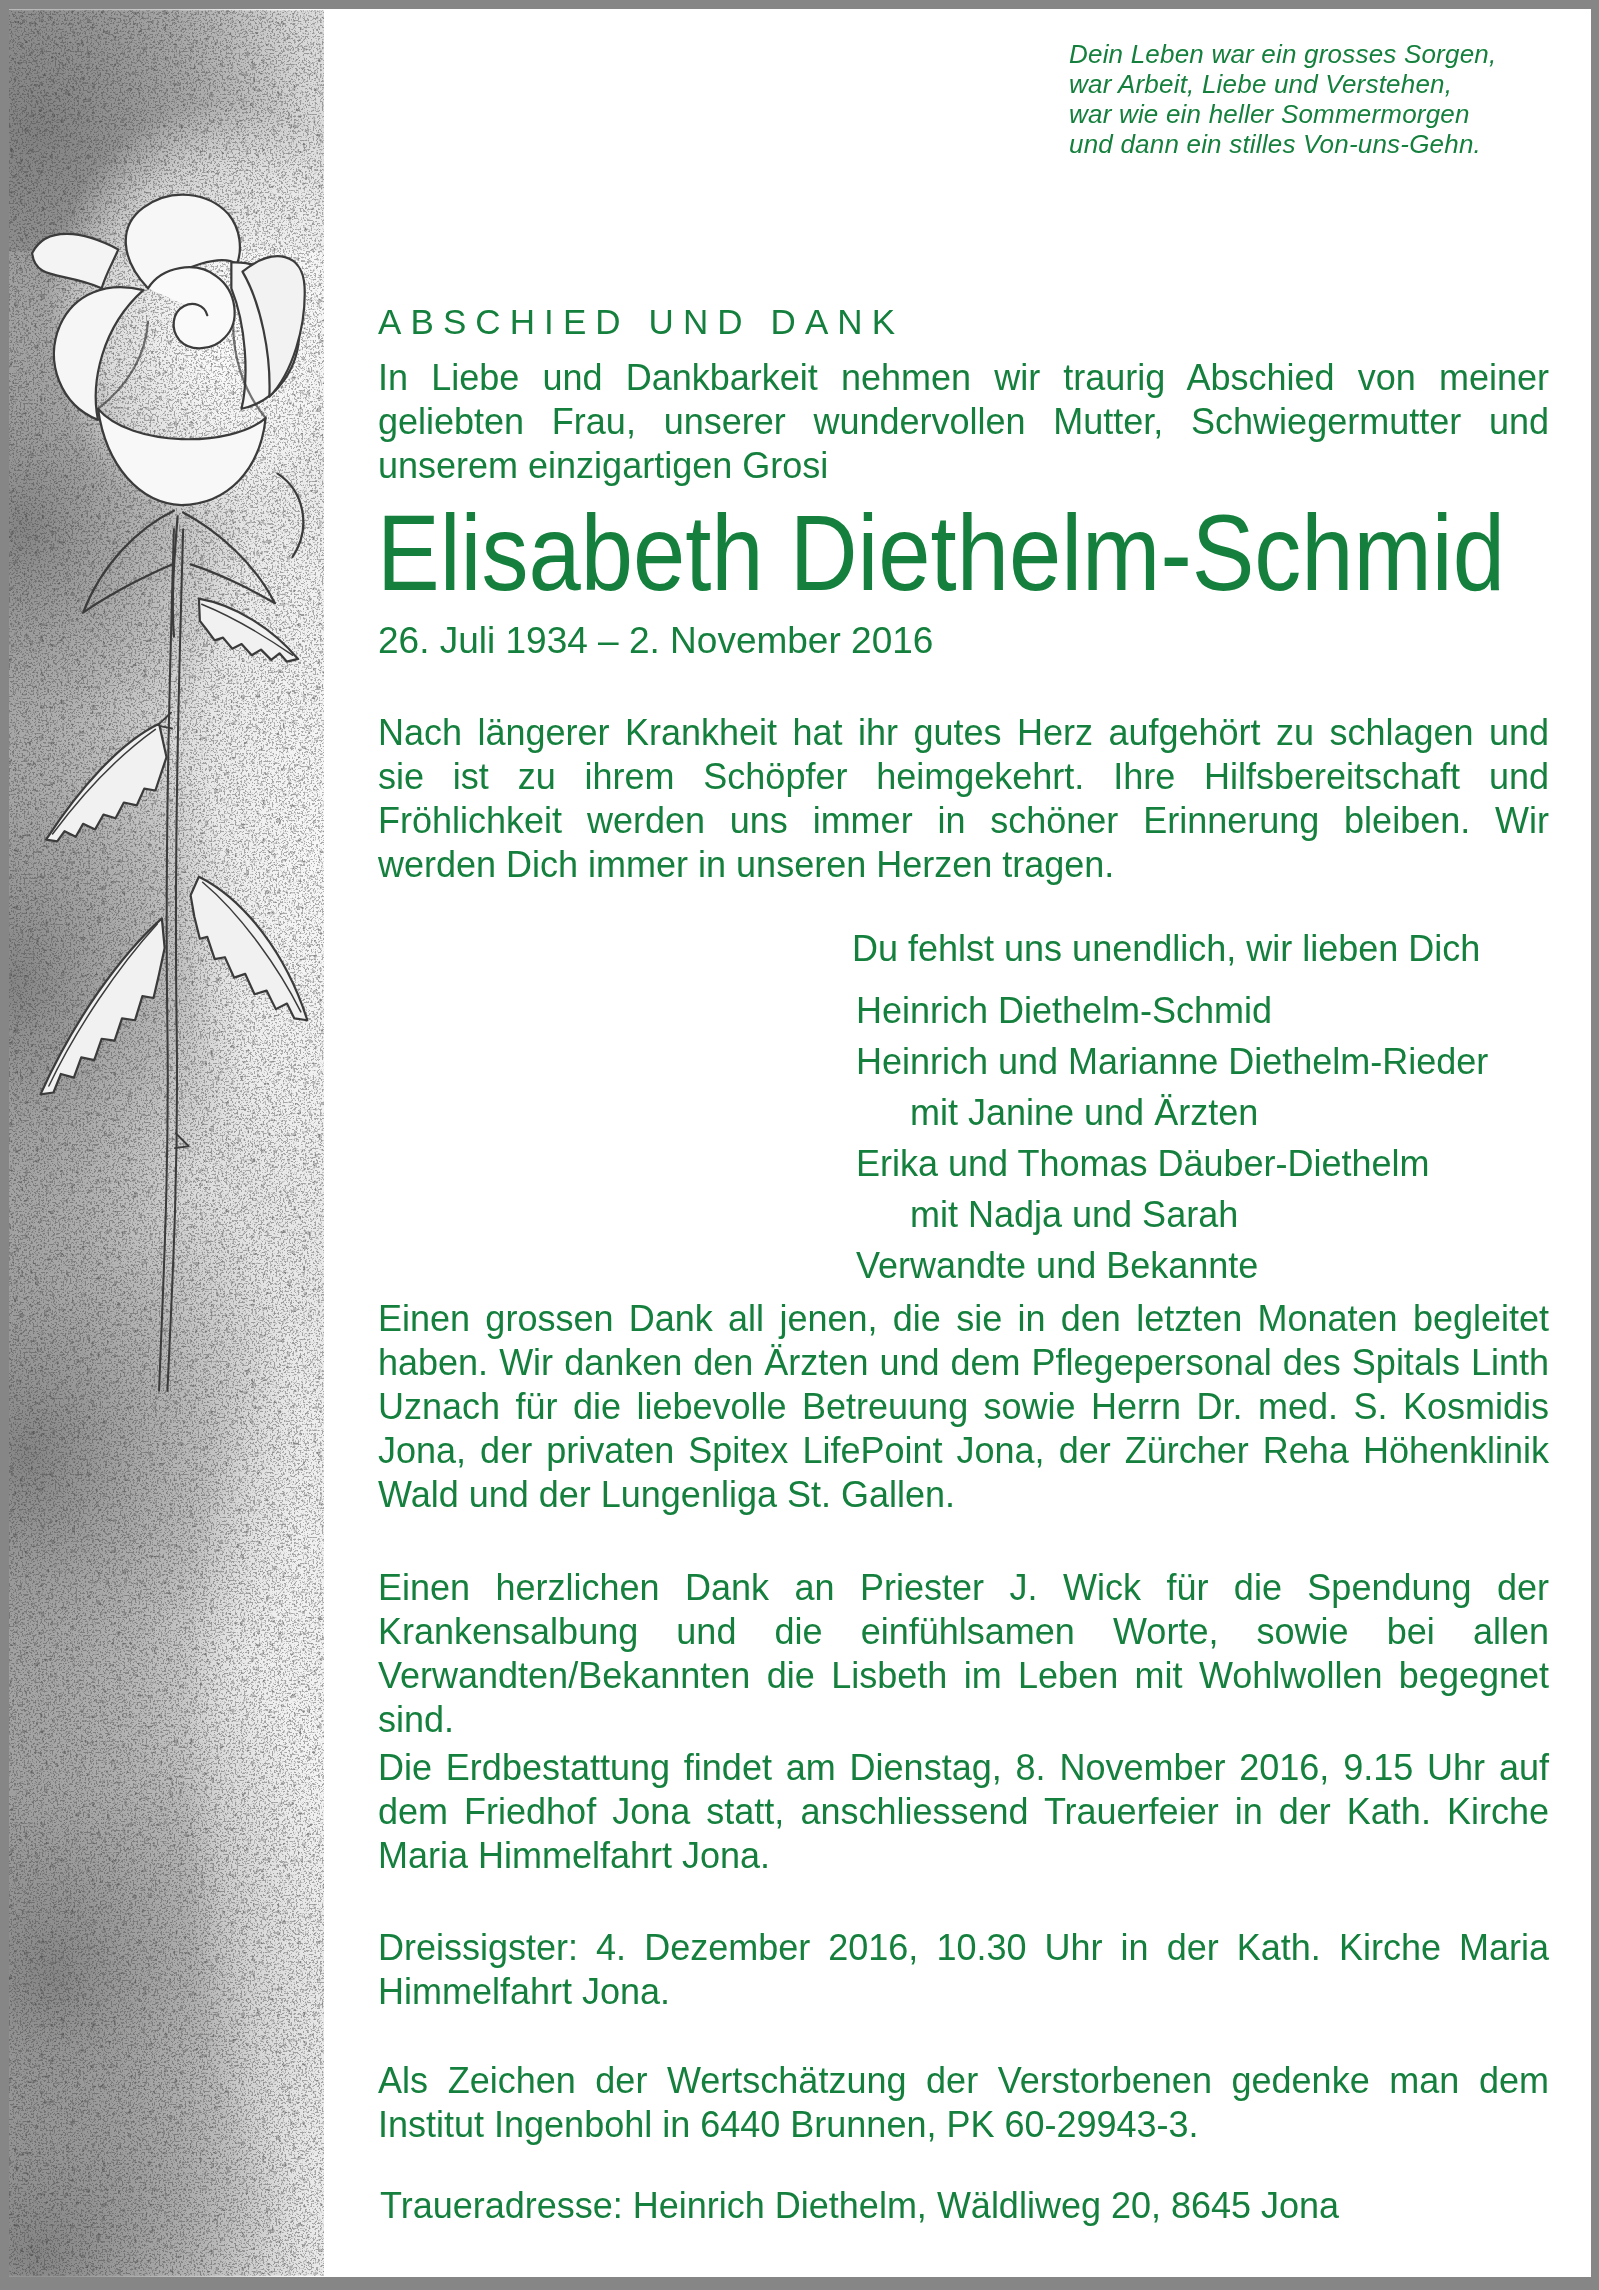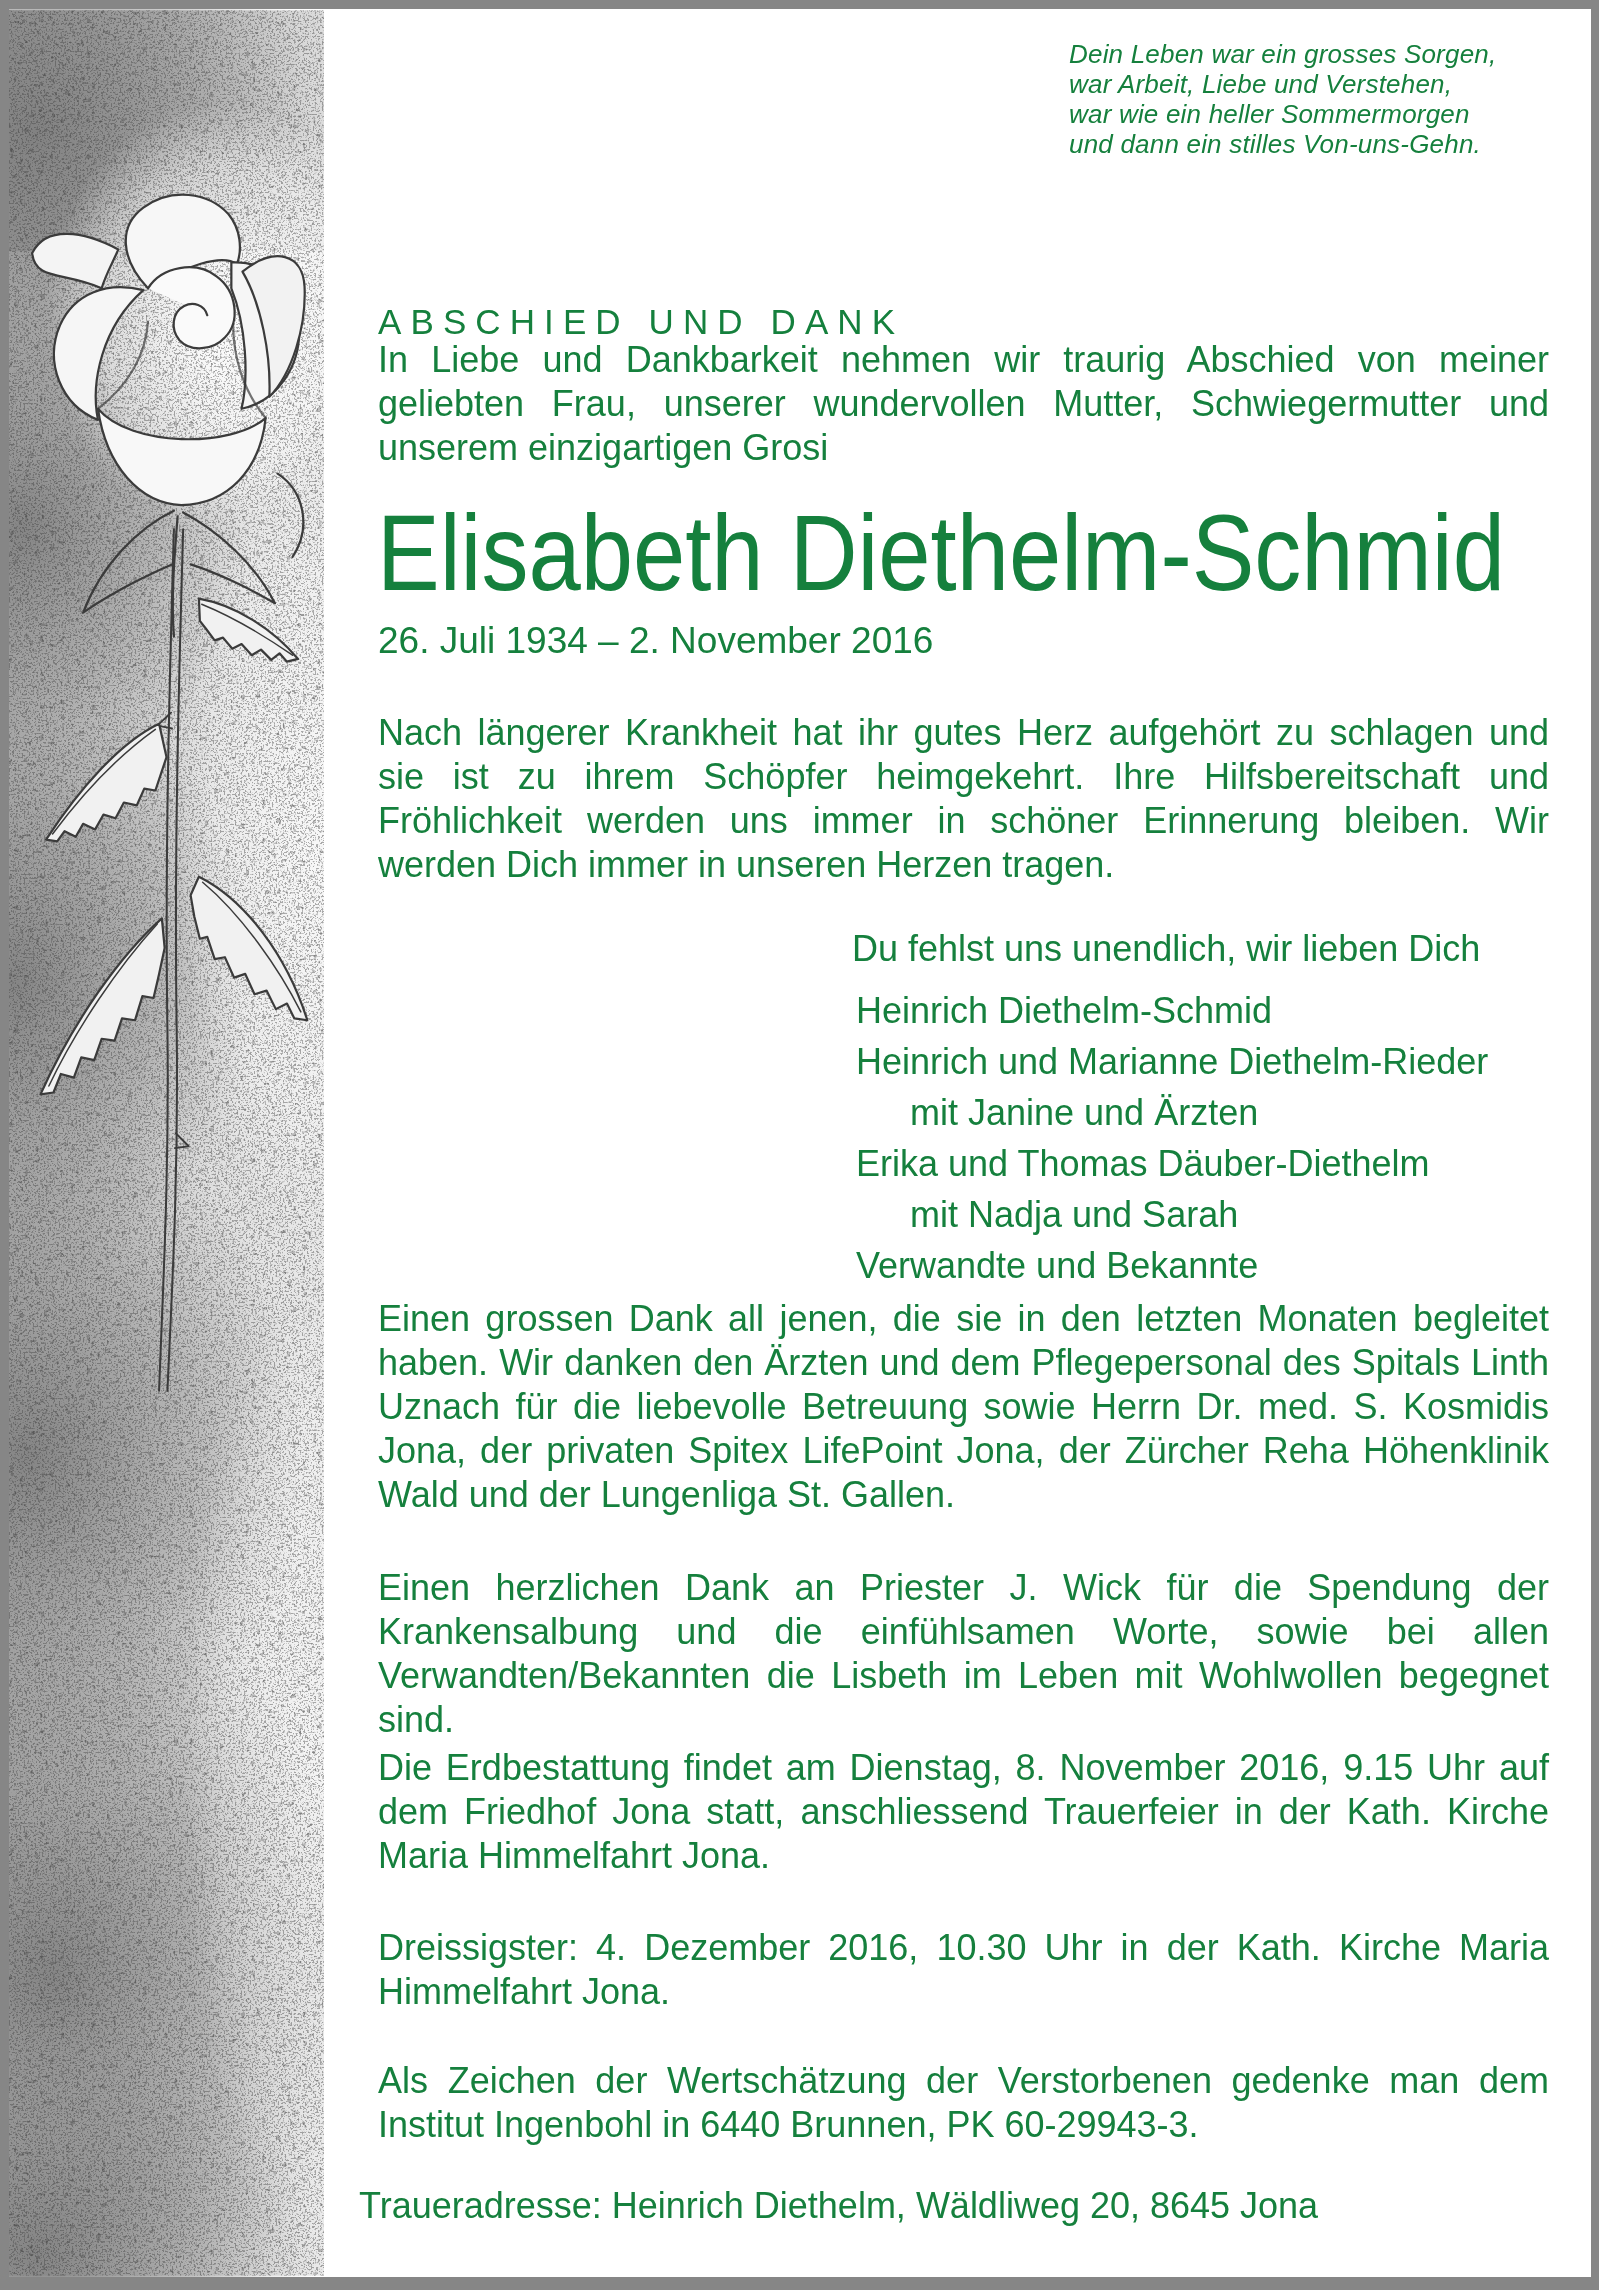--- a/index.html
+++ b/index.html
@@ -38,7 +38,7 @@
     font-size:36px;line-height:44px;
     text-align:justify;
   }
-  .intro{top:338px;}
+  .intro{top:356px;}
   .name-line{
     left:377px;top:495px;
     font-size:108px;line-height:1.08;

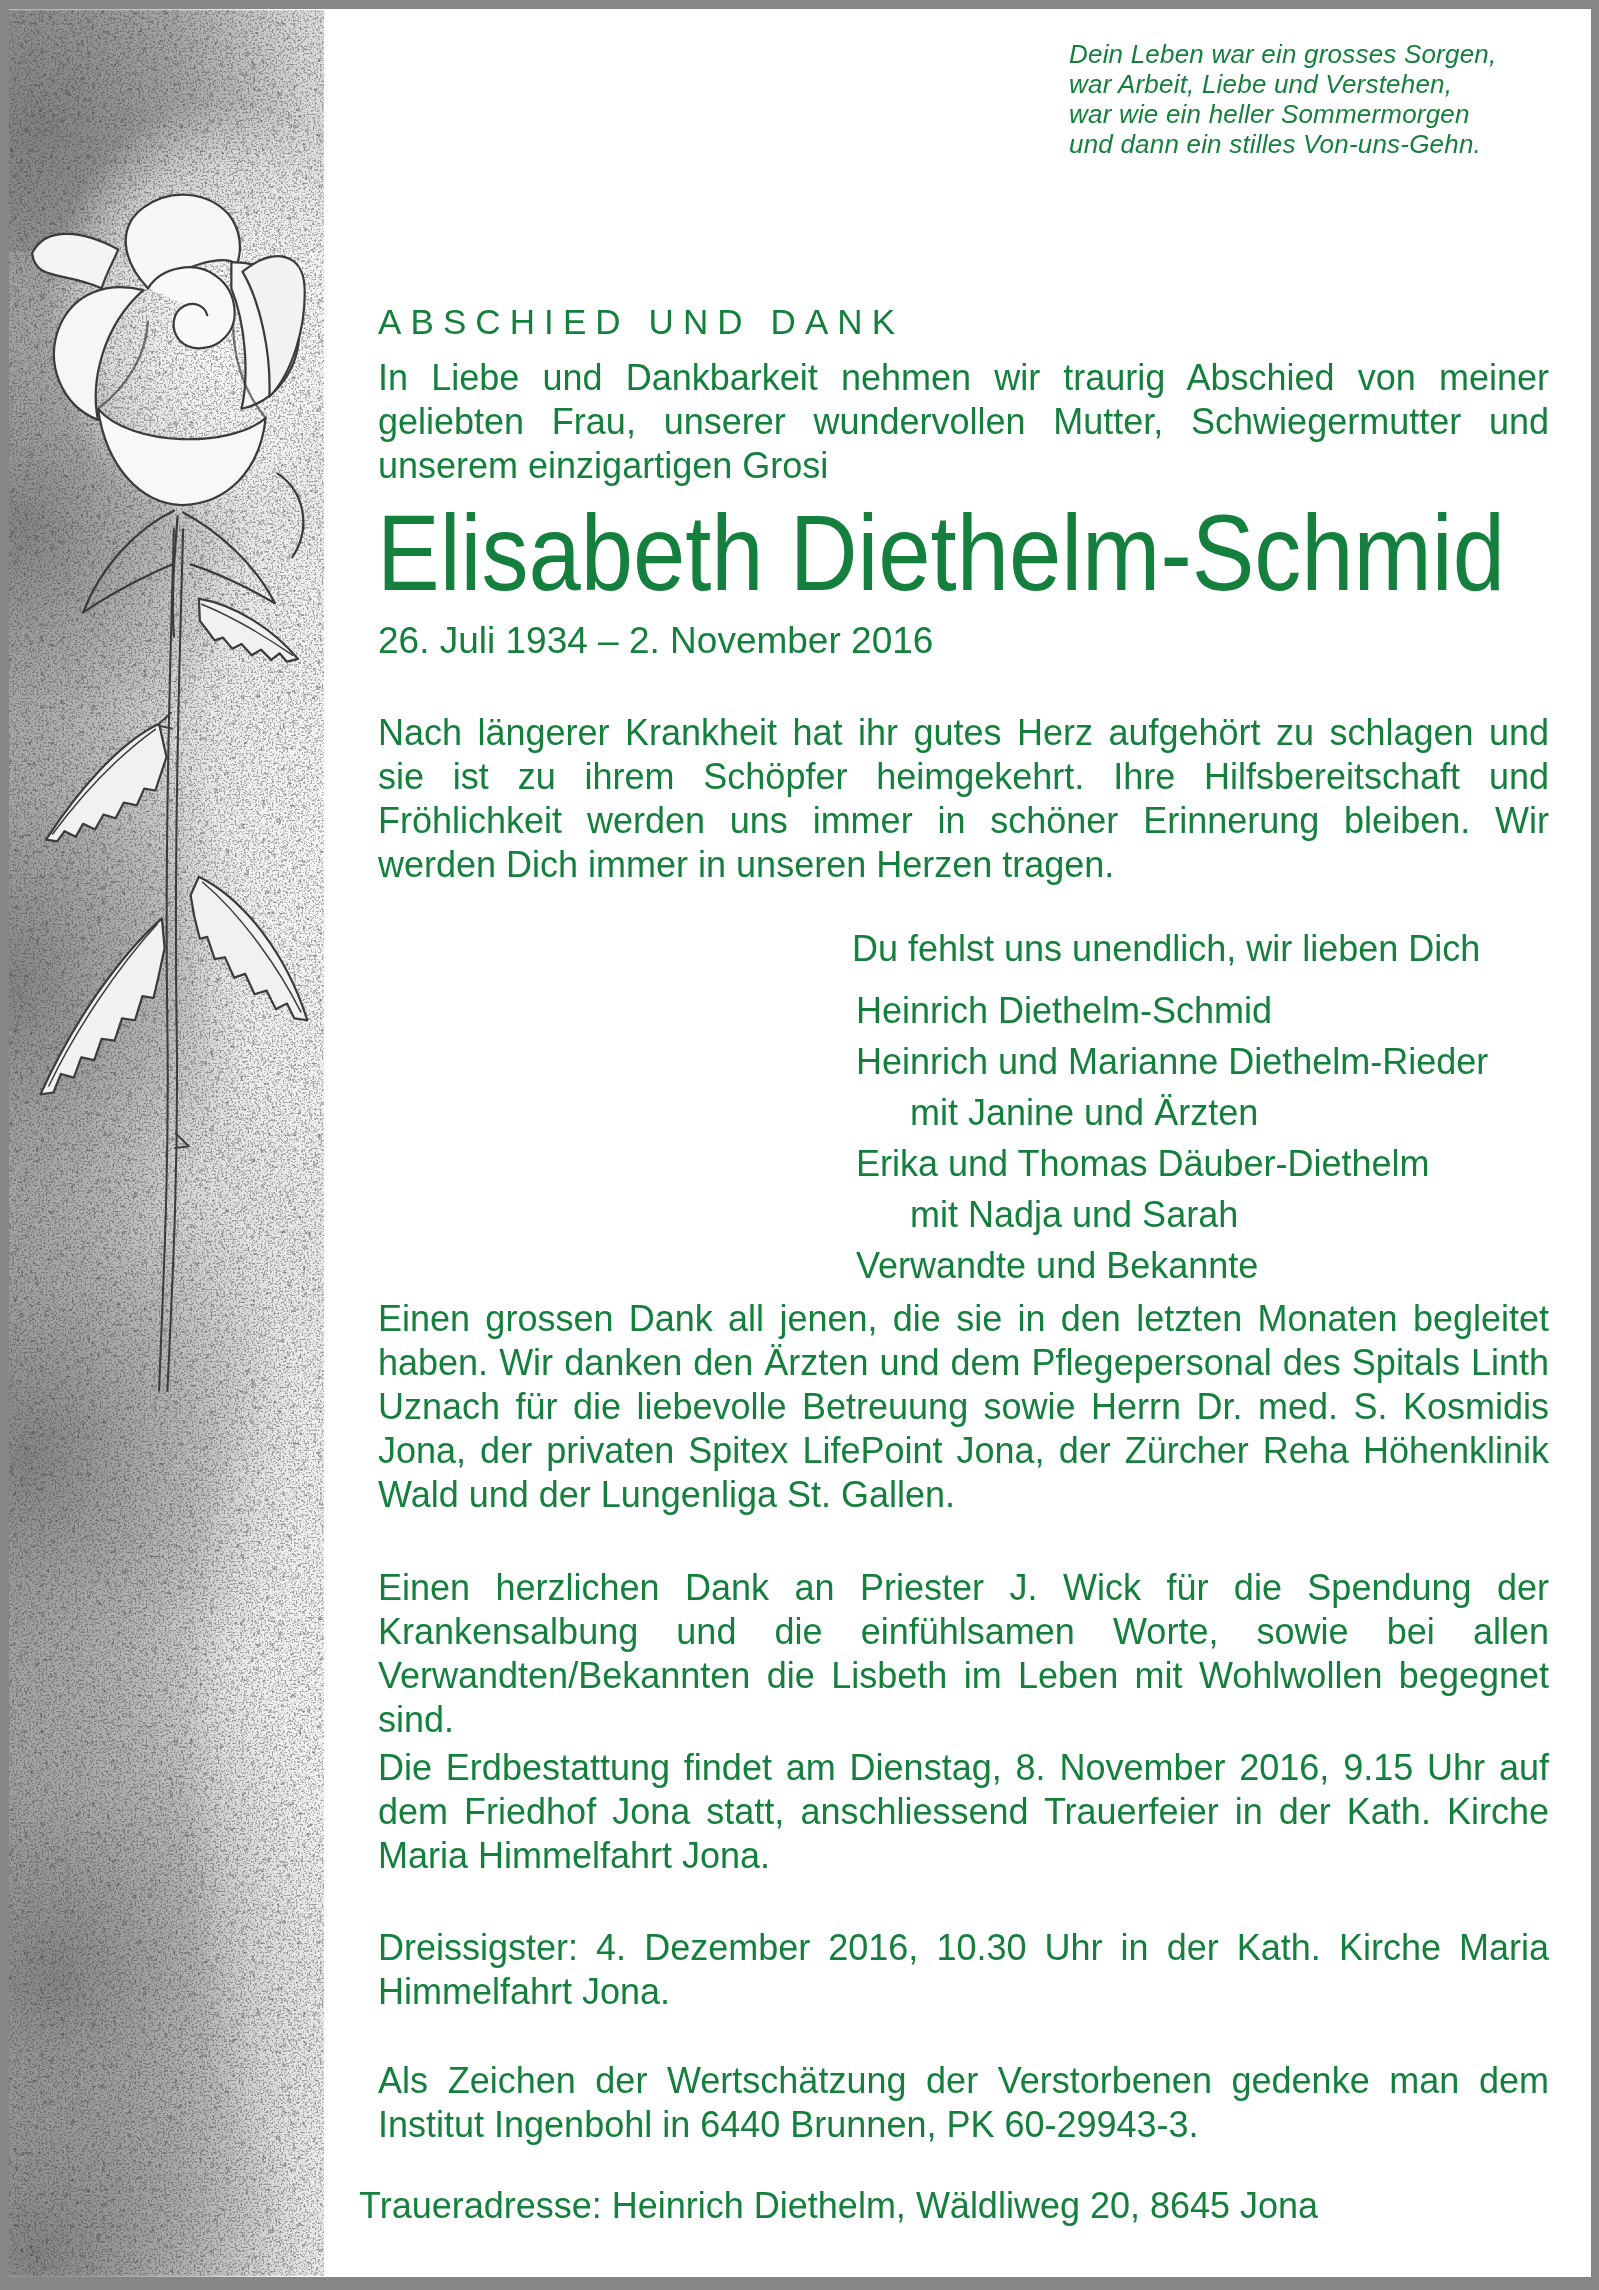--- a/index.html
+++ b/index.html
@@ -56,7 +56,7 @@
   .burial{top:1746px;}
   .thirtieth{top:1926px;}
   .donation{top:2059px;}
-  .address{left:359px;top:2185px;font-size:36px;white-space:nowrap;}
+  .address{left:380px;top:2185px;font-size:36px;white-space:nowrap;}
 </style>
 </head>
 <body>

